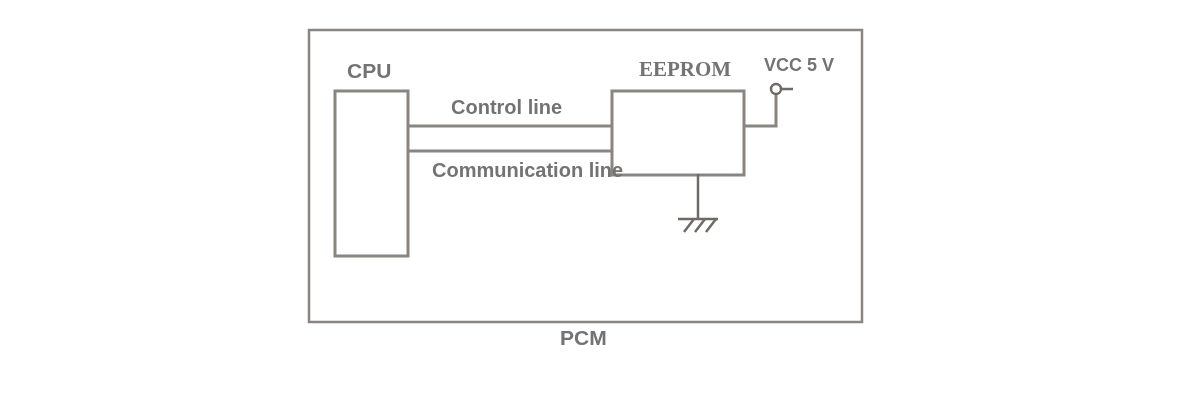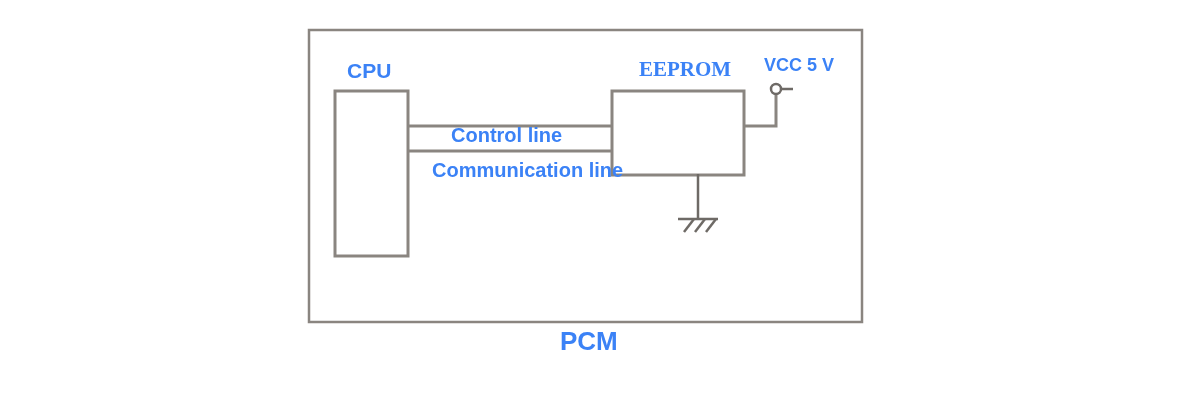--- a/index.html
+++ b/index.html
@@ -23,7 +23,7 @@
   }
   .lbl {
     position: absolute;
-    color: #3b82f6;
+    color: #737373;
     font-family: "Liberation Sans", sans-serif;
     font-weight: bold;
     white-space: pre;

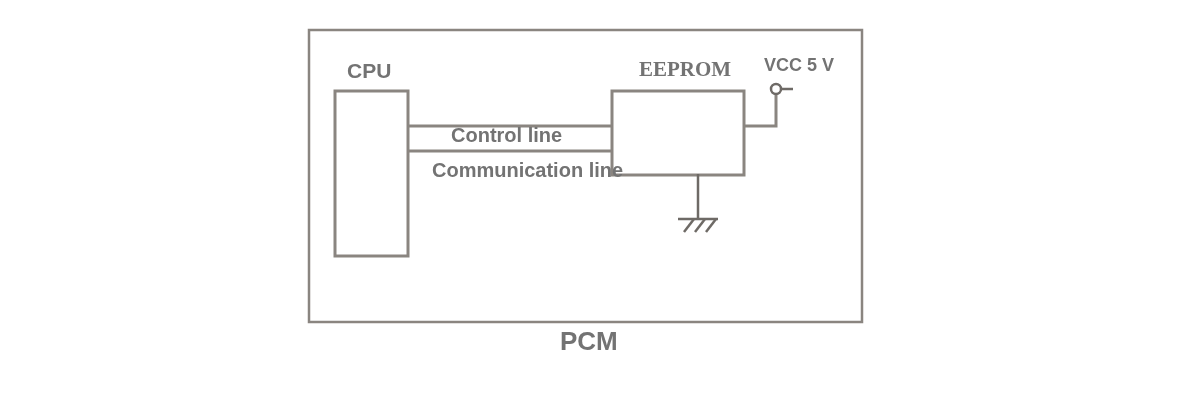--- a/index.html
+++ b/index.html
@@ -32,7 +32,7 @@
   #label-cpu        { left: 347px; top: 60px;  font-size: 21px; }
   #label-eeprom     { left: 639px; top: 58px;  font-size: 21px; font-family: Liberation Serif, serif; }
   #label-vcc        { left: 764px; top: 56px;  font-size: 18px; }
-  #label-control    { left: 451px; top: 97px;  font-size: 20px; margin-top: 28px; }
+  #label-control    { left: 451px; top: 97px;  font-size: 20px; }
   #label-comm       { left: 432px; top: 160px; font-size: 20px; width: 180px; text-align: center; }
   #label-pcm        { left: 560px; top: 327px; font-size: 26px; }
 </style>

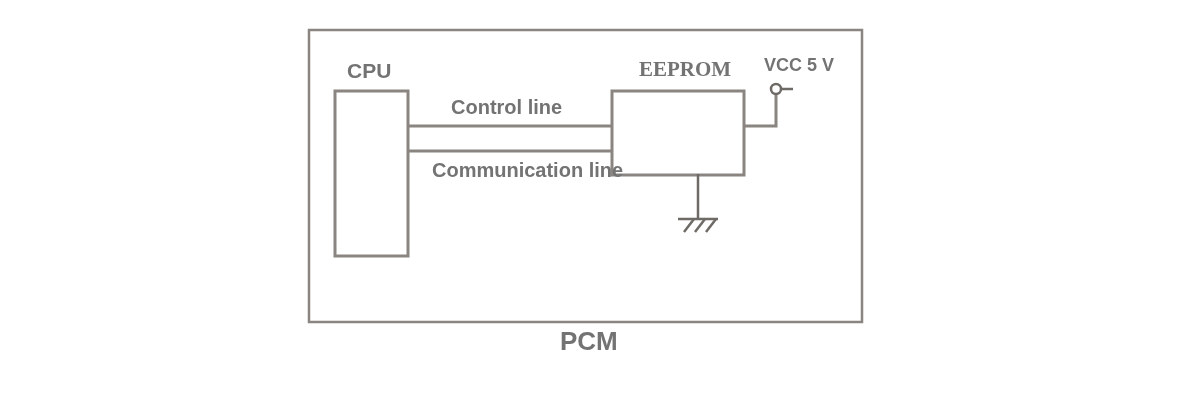--- a/index.html
+++ b/index.html
@@ -34,7 +34,7 @@
   #label-vcc        { left: 764px; top: 56px;  font-size: 18px; }
   #label-control    { left: 451px; top: 97px;  font-size: 20px; }
   #label-comm       { left: 432px; top: 160px; font-size: 20px; width: 180px; text-align: center; }
-  #label-pcm        { left: 560px; top: 327px; font-size: 26px; }
+  #label-pcm        { left: 560px; top: 327px; font-size: 21px; }
 </style>
 </head>
 <body>

